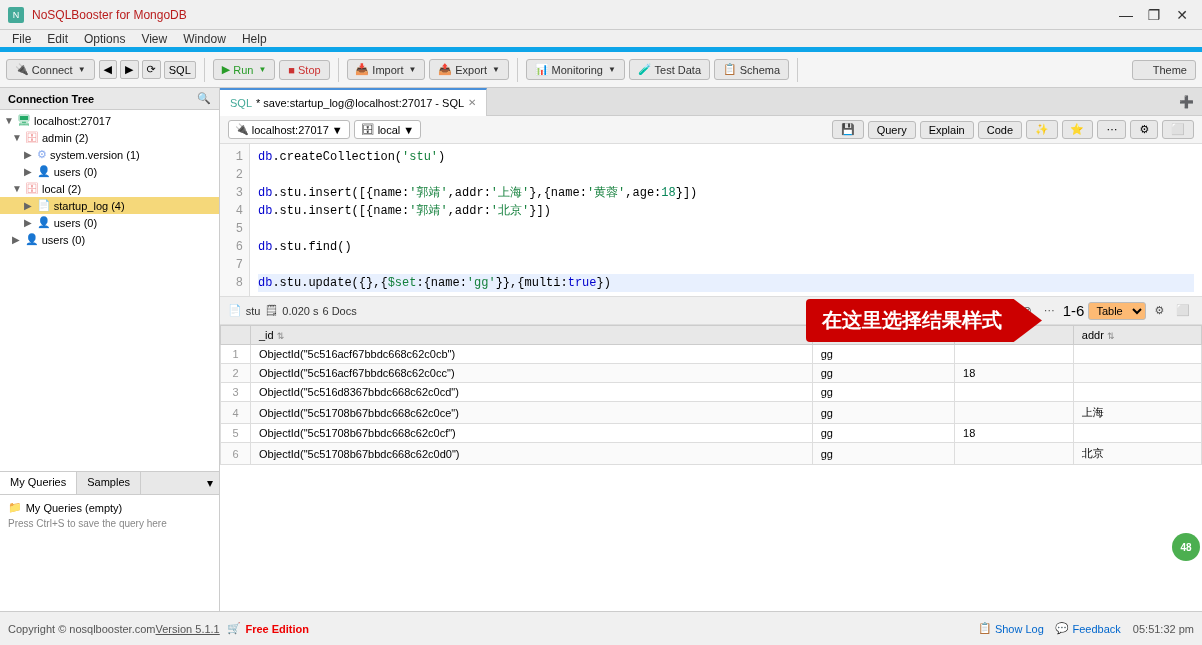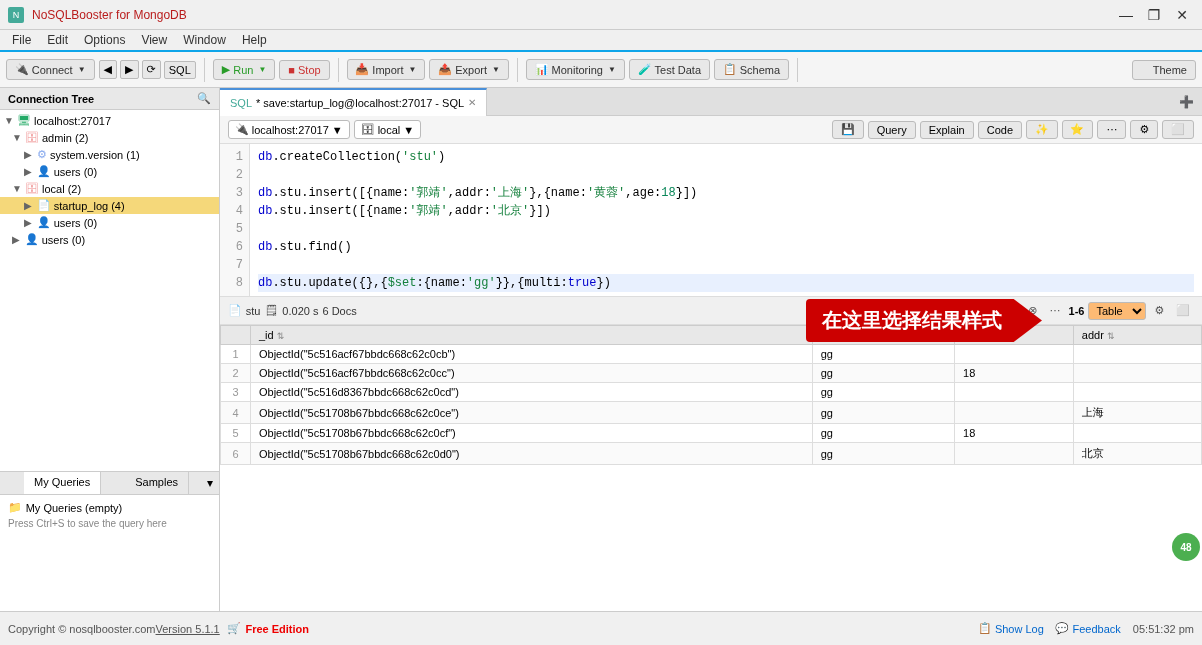--- a/index.html
+++ b/index.html
@@ -14,7 +14,7 @@
     .title-btn { width: 24px; height: 20px; border: none; background: transparent; cursor: pointer; display: flex; align-items: center; justify-content: center; font-size: 14px; color: #333; }
 
     
-    .menu-bar { background: #f0f0f0; height: 22px; display: flex; align-items: center; padding: 0 4px; border-bottom: 2px solid #0ea5e9; }
+    .menu-bar { background: #f0f0f0; height: 22px; display: flex; align-items: center; padding: 0 4px; border-bottom: 5px solid #0ea5e9; }
     .menu-item { padding: 2px 8px; font-size: 12px; color: #333; cursor: pointer; }
 
     

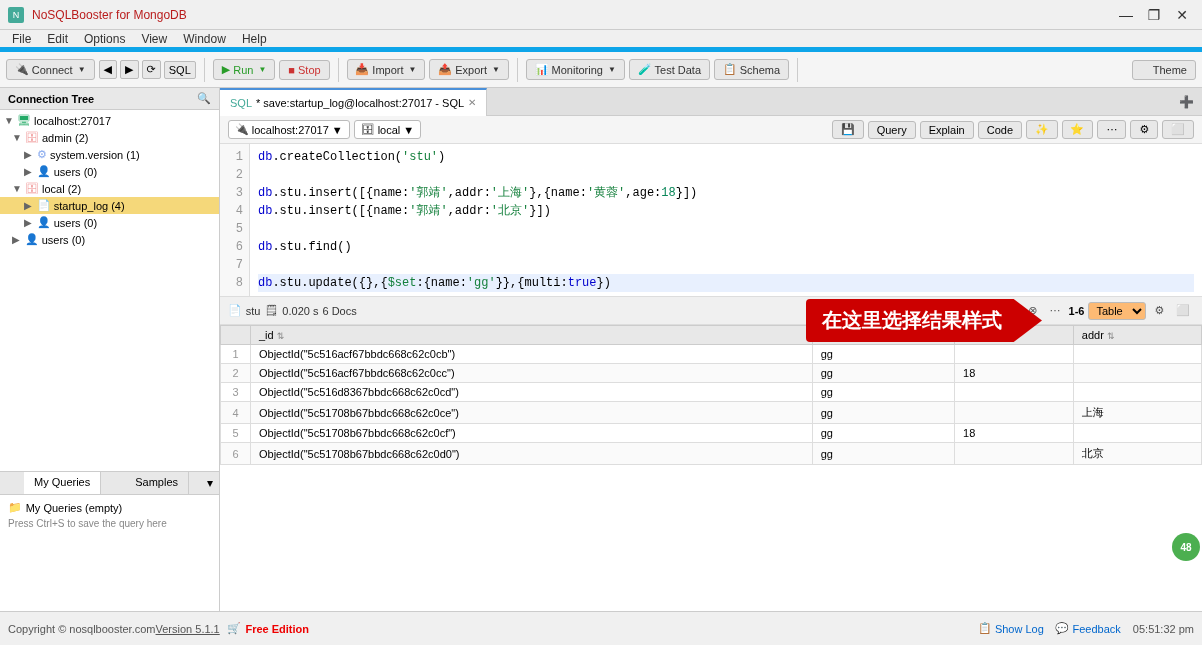--- a/index.html
+++ b/index.html
@@ -336,7 +336,7 @@
             <button class="rt-btn">📤</button>
             <button class="rt-btn">⊗</button>
             <button class="rt-btn">⋯</button>
-            <span style="font-size:11px;font-weight:bold;">1-6</span>
+            <span style="font-size:15px;">1-6</span>
             <select class="view-select">
               <option>Table</option>
               <option>JSON</option>

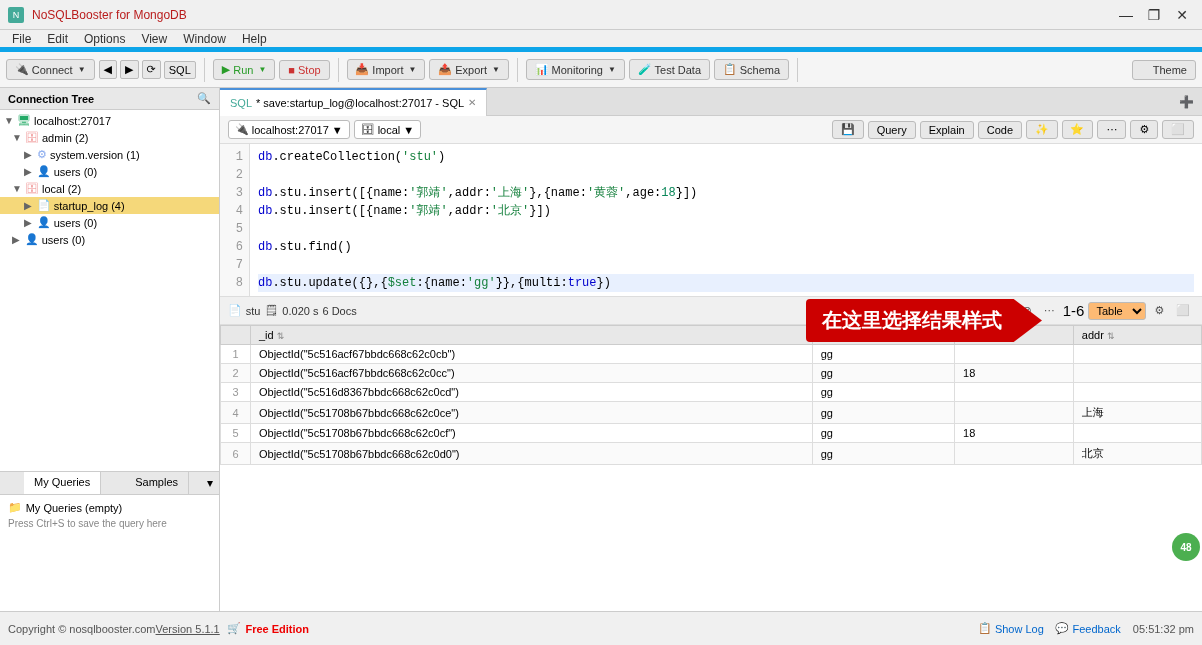--- a/index.html
+++ b/index.html
@@ -46,7 +46,7 @@
     
     .sidebar-bottom { height: 140px; border-top: 1px solid #ccc; display: flex; flex-direction: column; }
     .sidebar-tabs { display: flex; background: #e8e8e8; border-bottom: 1px solid #ccc; }
-    .sidebar-tab { padding: 4px 10px; font-size: 11px; cursor: pointer; border-right: 1px solid #ccc; margin-left: 24px; }
+    .sidebar-tab { padding: 4px 10px; font-size: 11px; cursor: pointer; border-right: 1px solid #ccc; }
     .sidebar-tab.active { background: #fff; }
     .sidebar-tab-arrow { margin-left: auto; padding: 4px 6px; cursor: pointer; }
     .sidebar-tab-content { flex: 1; padding: 4px 8px; font-size: 11px; overflow-y: auto; }

